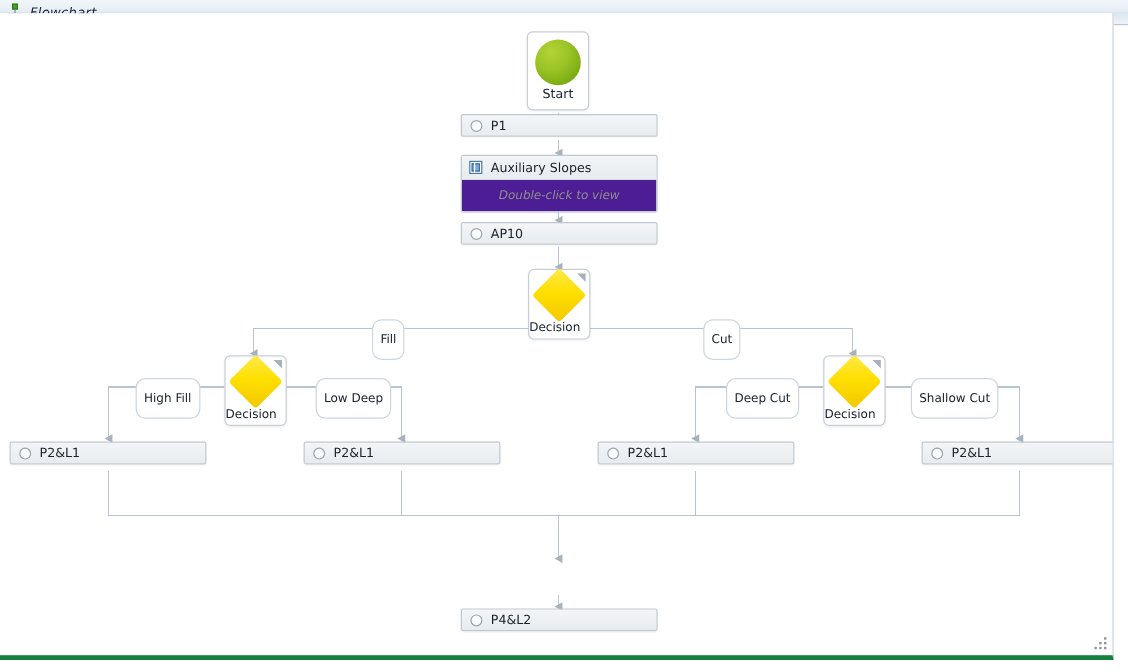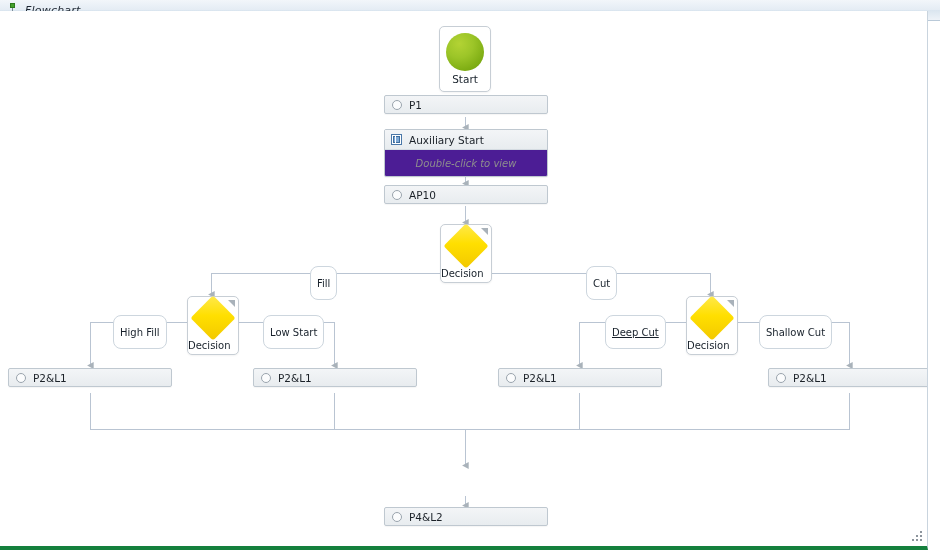--- a/index.html
+++ b/index.html
@@ -338,7 +338,7 @@
     <div class="node subproc" style="left:384px; top:118px;">
       <div class="sp-head">
         <span class="sub-icon"></span>
-        <span class="sp-title">Auxiliary Start</span>
+        <span class="sp-title">Auxiliary Slopes</span>
       </div>
       <div class="sp-body">
         <span class="sp-hint">Double-click to view</span>

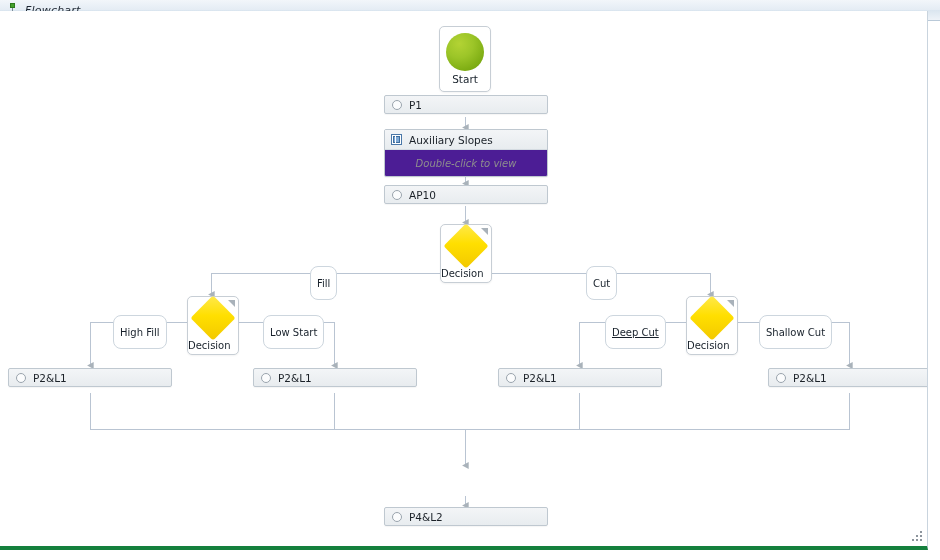--- a/index.html
+++ b/index.html
@@ -372,7 +372,7 @@
     </div>
 
     <div class="edgelabel" style="left:113px; top:304px;text-align:center;">High Fill</div>
-    <div class="edgelabel" style="left:263px; top:304px;">Low Start</div>
+    <div class="edgelabel" style="left:263px; top:304px;">Low Deep</div>
     <div class="edgelabel" style="left:605px; top:304px;text-decoration:underline;">Deep Cut</div>
     <div class="edgelabel" style="left:759px; top:304px;">Shallow Cut</div>
 

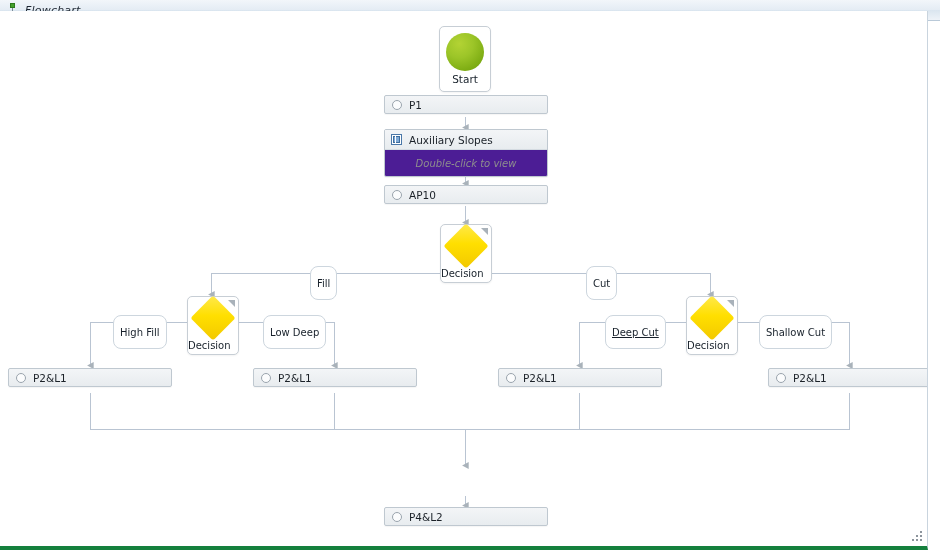--- a/index.html
+++ b/index.html
@@ -373,7 +373,7 @@
 
     <div class="edgelabel" style="left:113px; top:304px;text-align:center;">High Fill</div>
     <div class="edgelabel" style="left:263px; top:304px;">Low Deep</div>
-    <div class="edgelabel" style="left:605px; top:304px;text-decoration:underline;">Deep Cut</div>
+    <div class="edgelabel" style="left:605px; top:304px;">Deep Cut</div>
     <div class="edgelabel" style="left:759px; top:304px;">Shallow Cut</div>
 
     <div class="node pbox" style="left:8px; top:357px; width:164px;">

